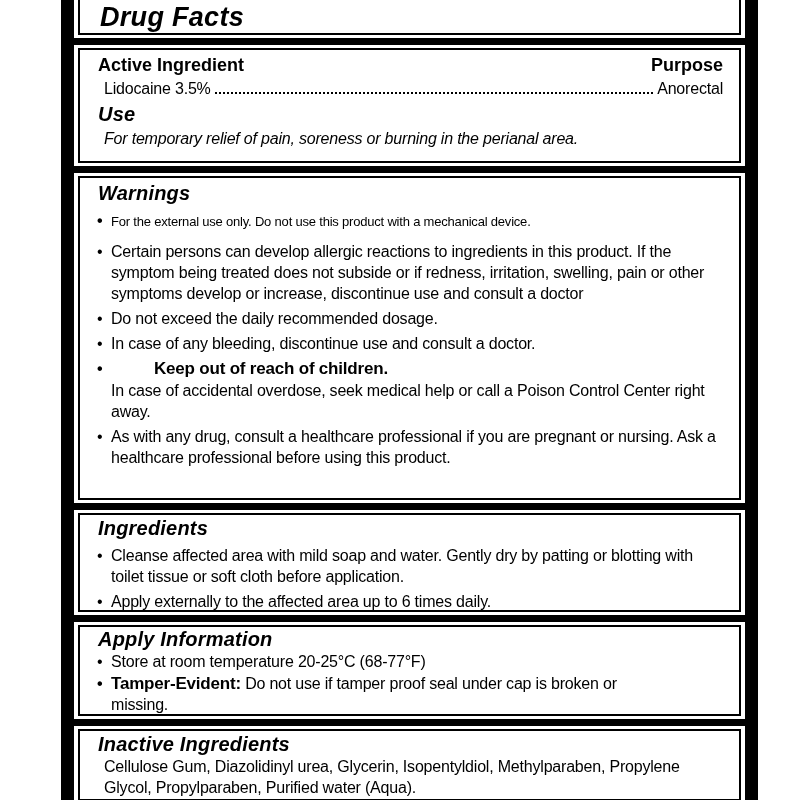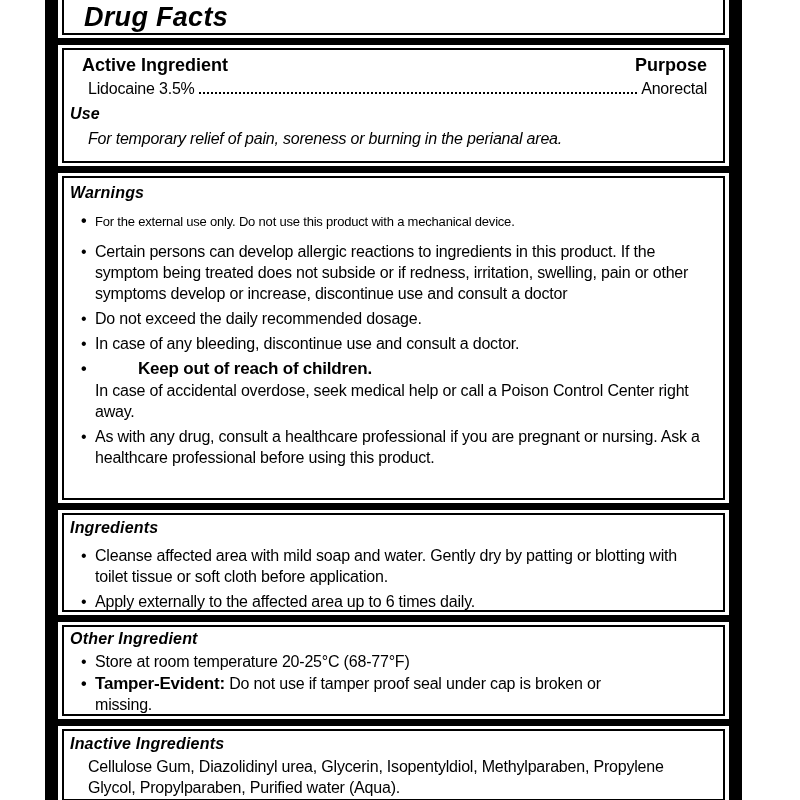--- a/index.html
+++ b/index.html
@@ -12,7 +12,7 @@
     overflow: hidden;
   }
   .label-wrap {
-    position: absolute; left: 45px; top: 0;
+    position: absolute; left: 61px; top: 0;
     width: 697px; height: 800px;
   }
   .side-bar {

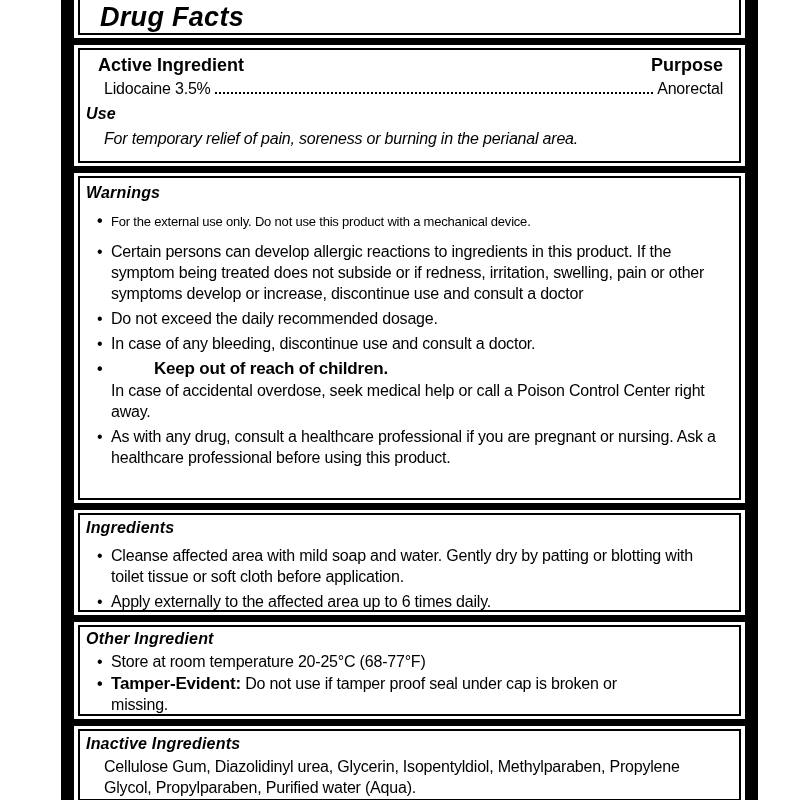--- a/index.html
+++ b/index.html
@@ -44,8 +44,8 @@
 
   
   .heading {
-    font-size: 16px; font-weight: bold; font-style: italic;
-    line-height: 22px; padding-left: 6px; letter-spacing: 0.2px;
+    font-size: 20px; font-weight: bold; font-style: italic;
+    line-height: 22px; padding-left: 18px; letter-spacing: 0.2px;
   }
   .body-txt { font-size: 16px; line-height: 21px; letter-spacing: -0.2px; }
   .plain-ind { padding-left: 24px; padding-right: 12px; }

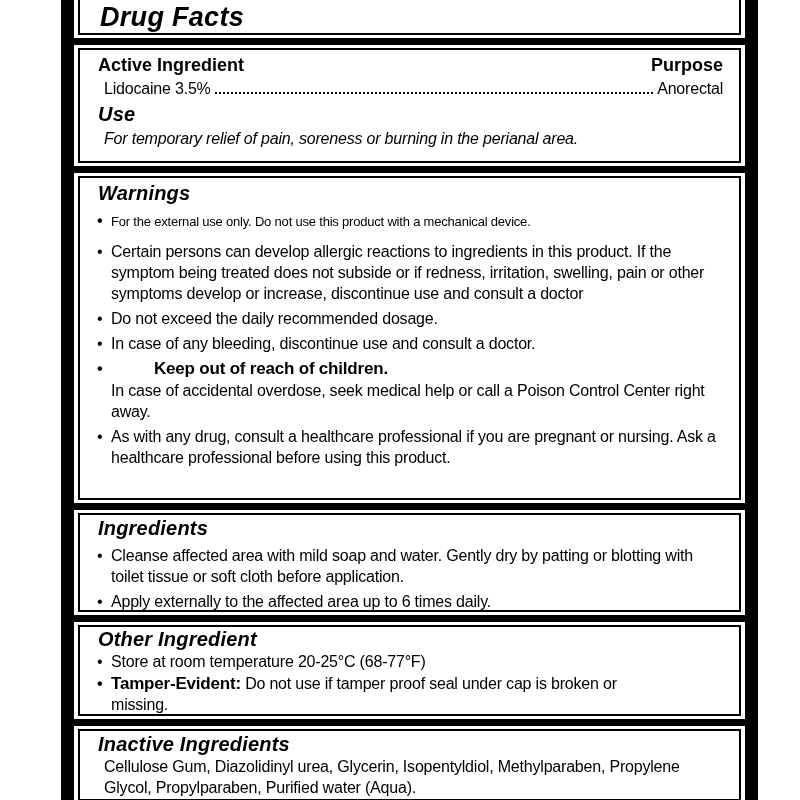--- a/index.html
+++ b/index.html
@@ -177,7 +177,7 @@
       </div>
 
     <div class="box box-other">
-      <div class="heading">Other Ingredient</div>
+      <div class="heading">Apply Information</div>
       <ul class="bullets">
         <li class="bullet">
           <span class="marker">•</span>

